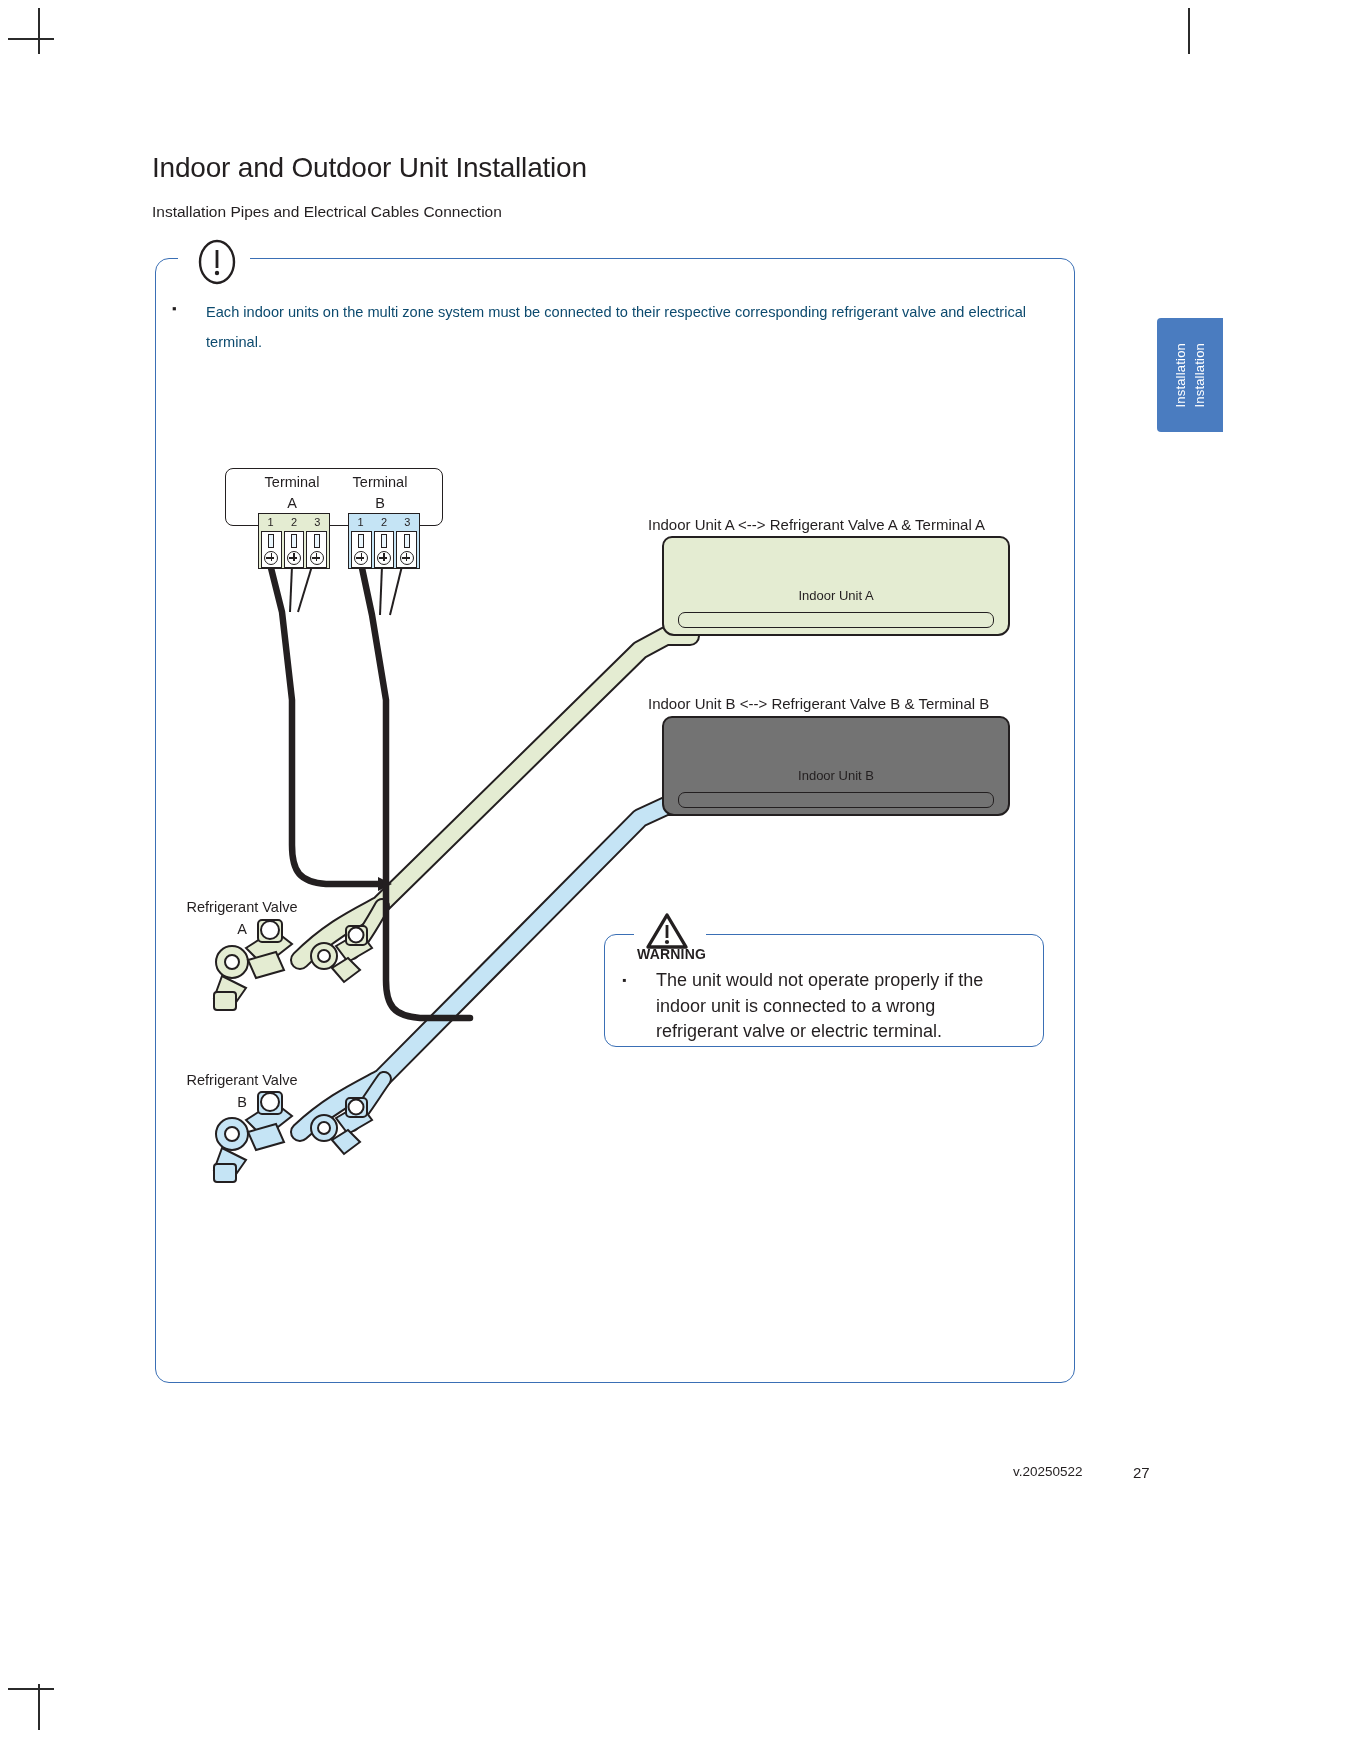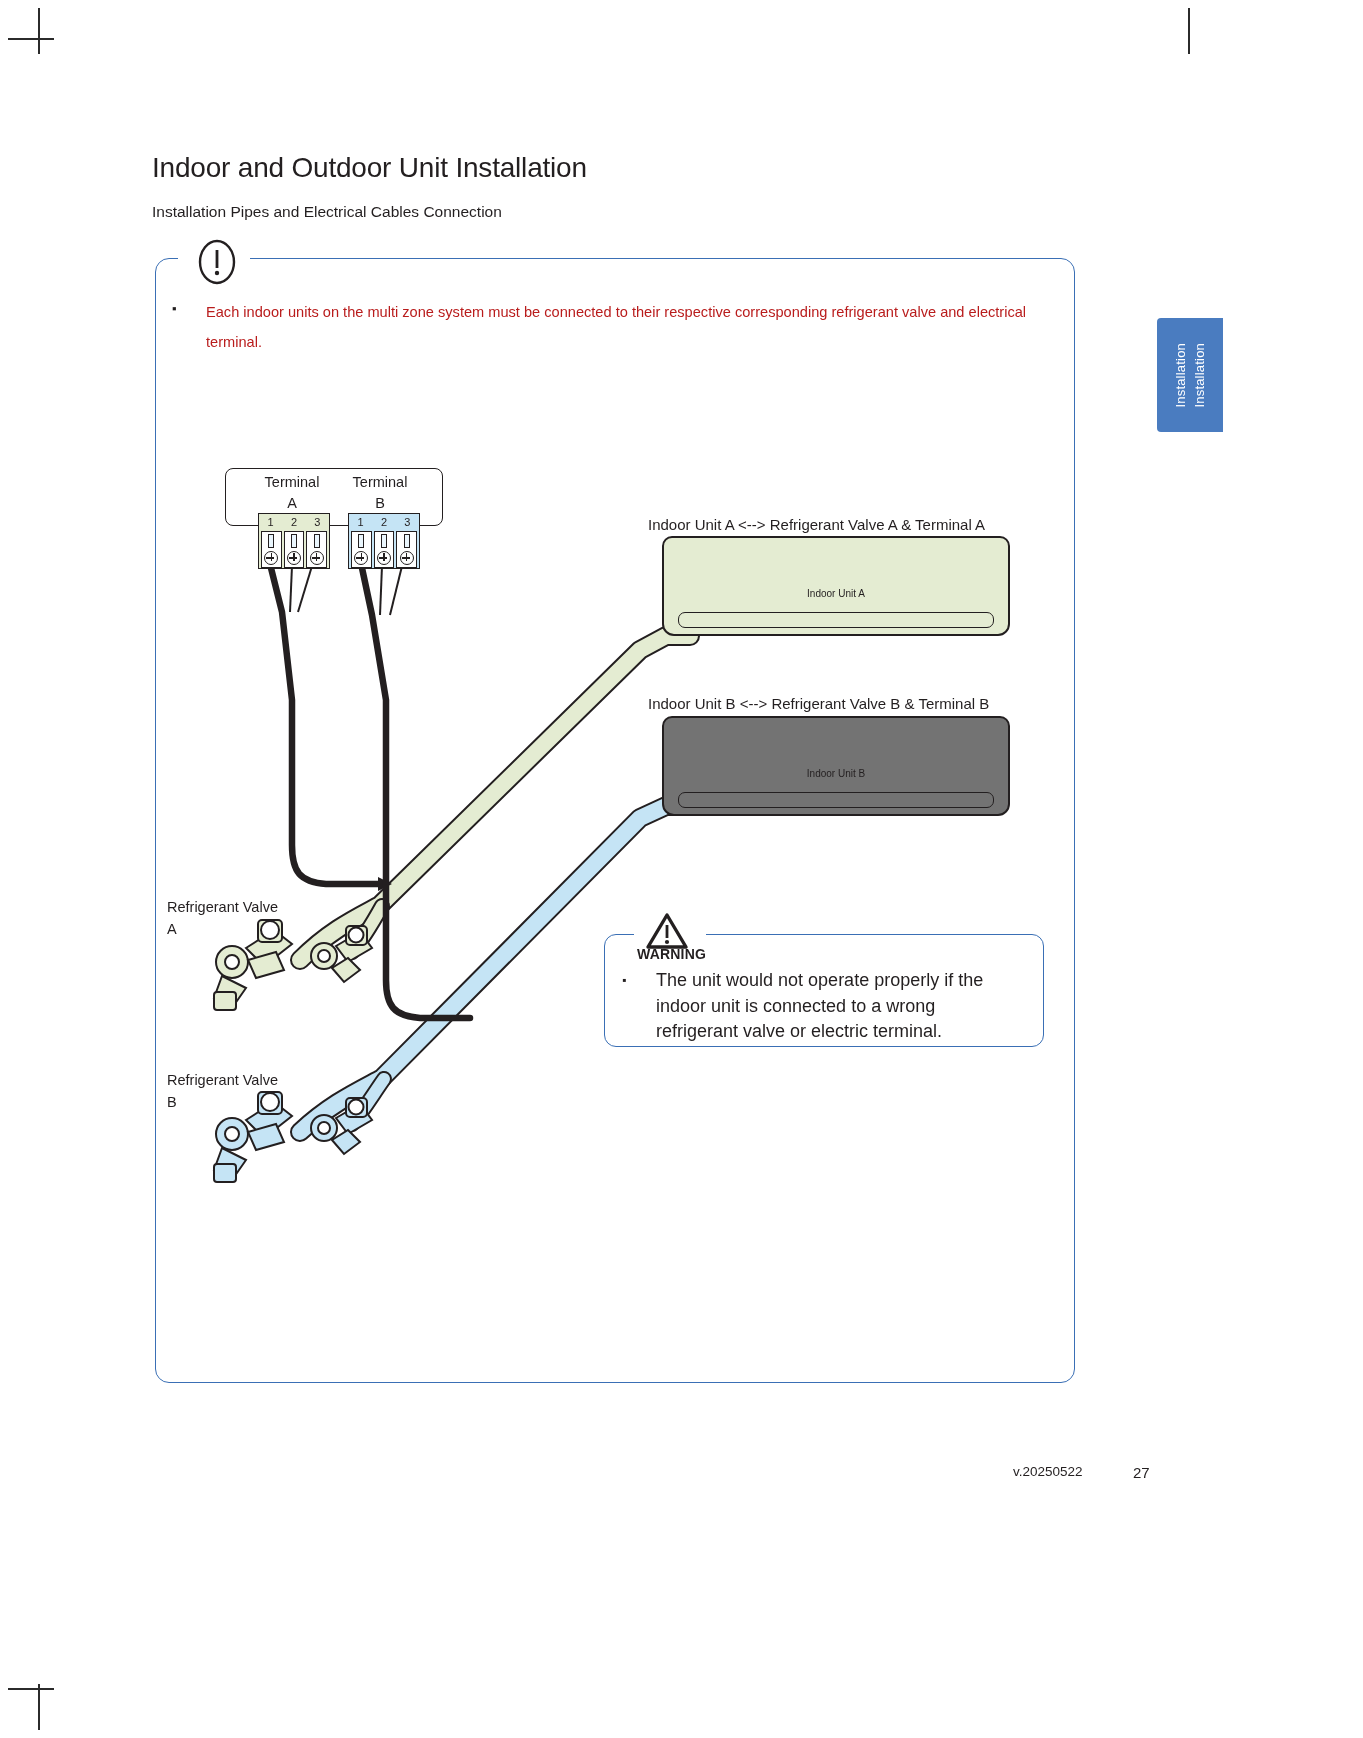--- a/index.html
+++ b/index.html
@@ -35,7 +35,7 @@
   .note-bullet{position:absolute;left:172px;top:301px;font-size:13px;color:#231f20;}
   .note-text{
     position:absolute;left:206px;top:297px;width:835px;
-    font-size:14.6px;line-height:30px;color:#b91c1c;
+    font-size:14.6px;line-height:30px;color:#0c4a6e;
   }
 
   

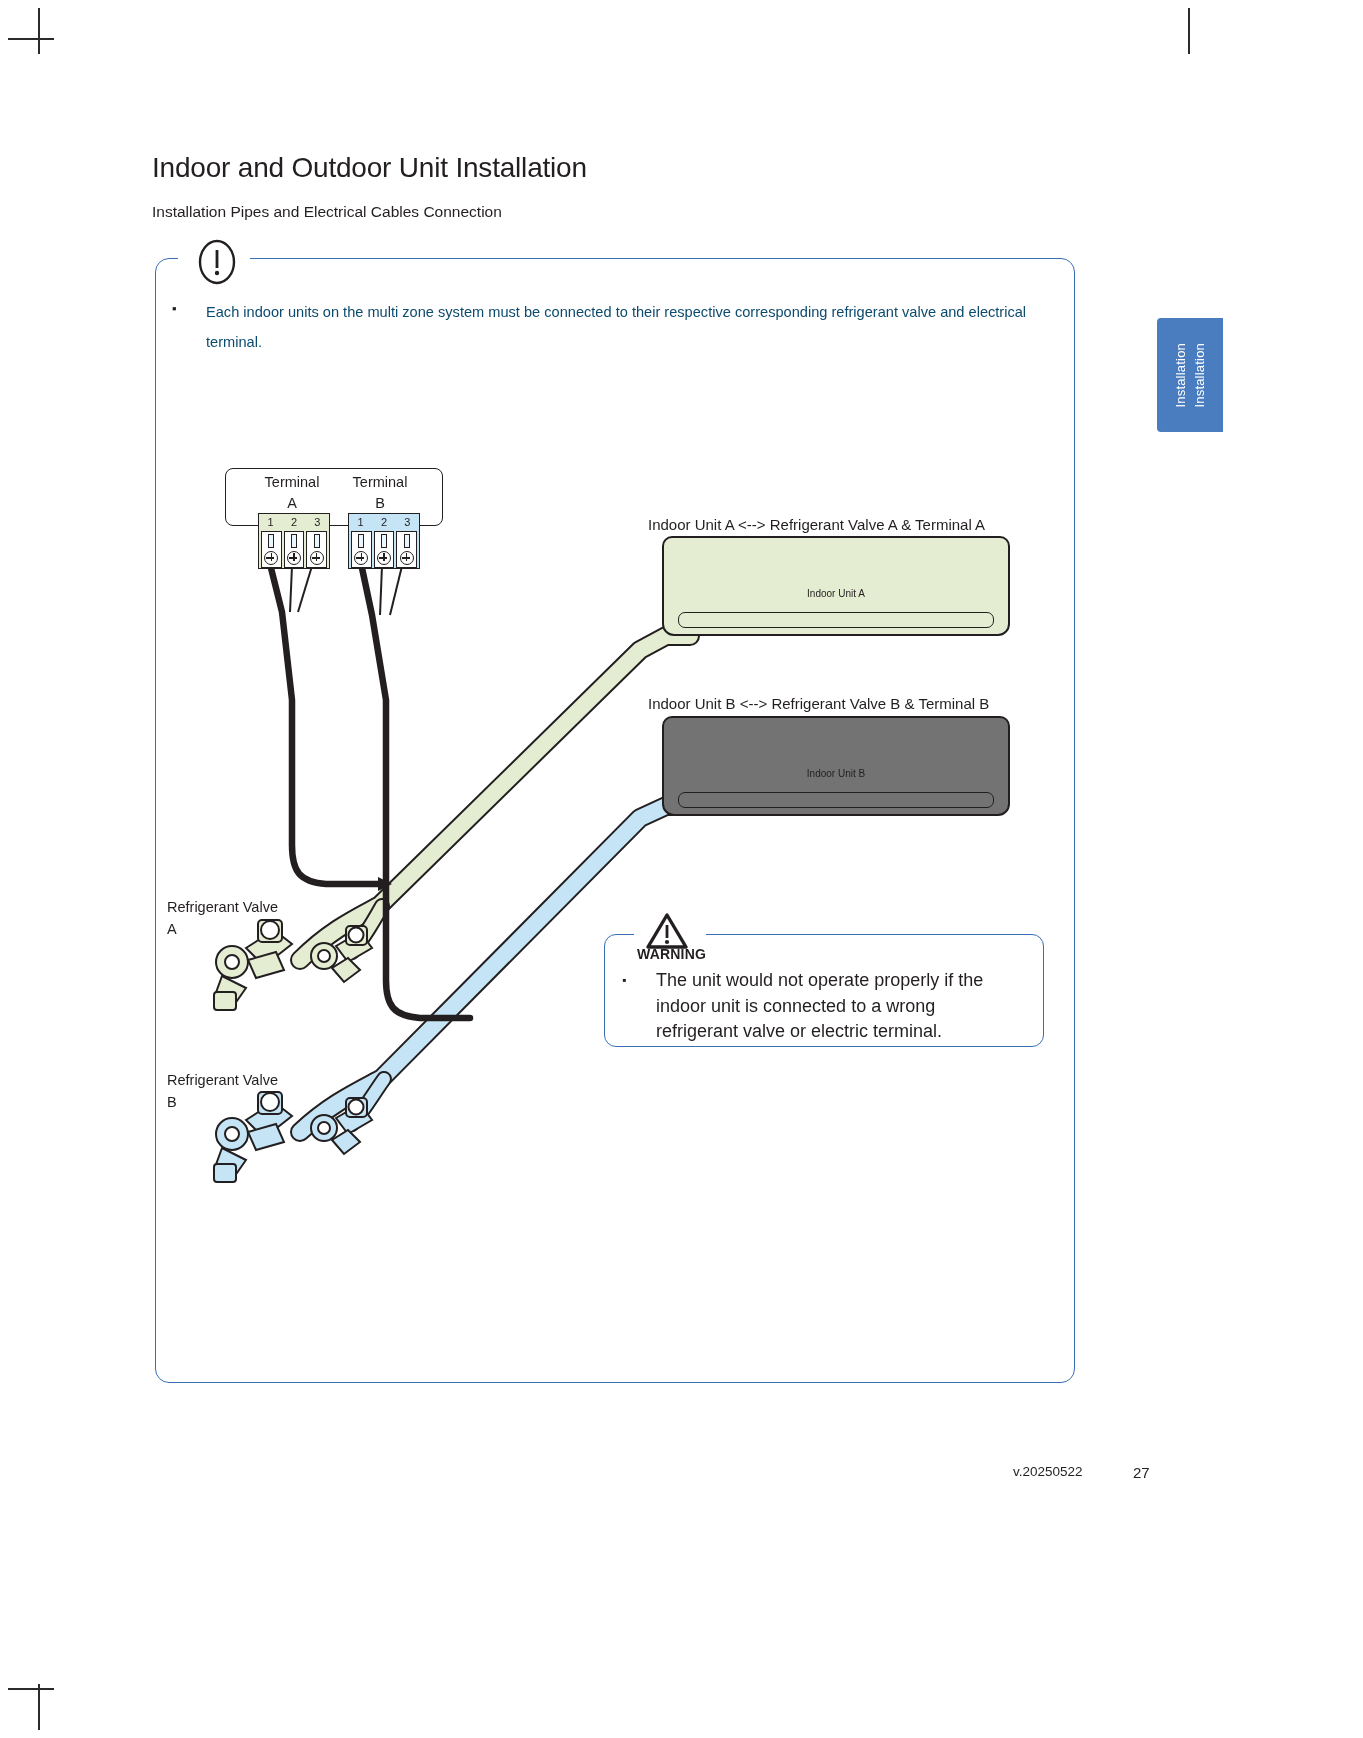--- a/index.html
+++ b/index.html
@@ -85,7 +85,7 @@
     border:1.8px solid #231f20;border-radius:7px;background:inherit;
   }
   .iunit .name{
-    position:absolute;left:0;right:0;top:50px;text-align:center;font-size:10px;
+    position:absolute;left:0;right:0;top:50px;text-align:center;font-size:13px;
   }
 
   

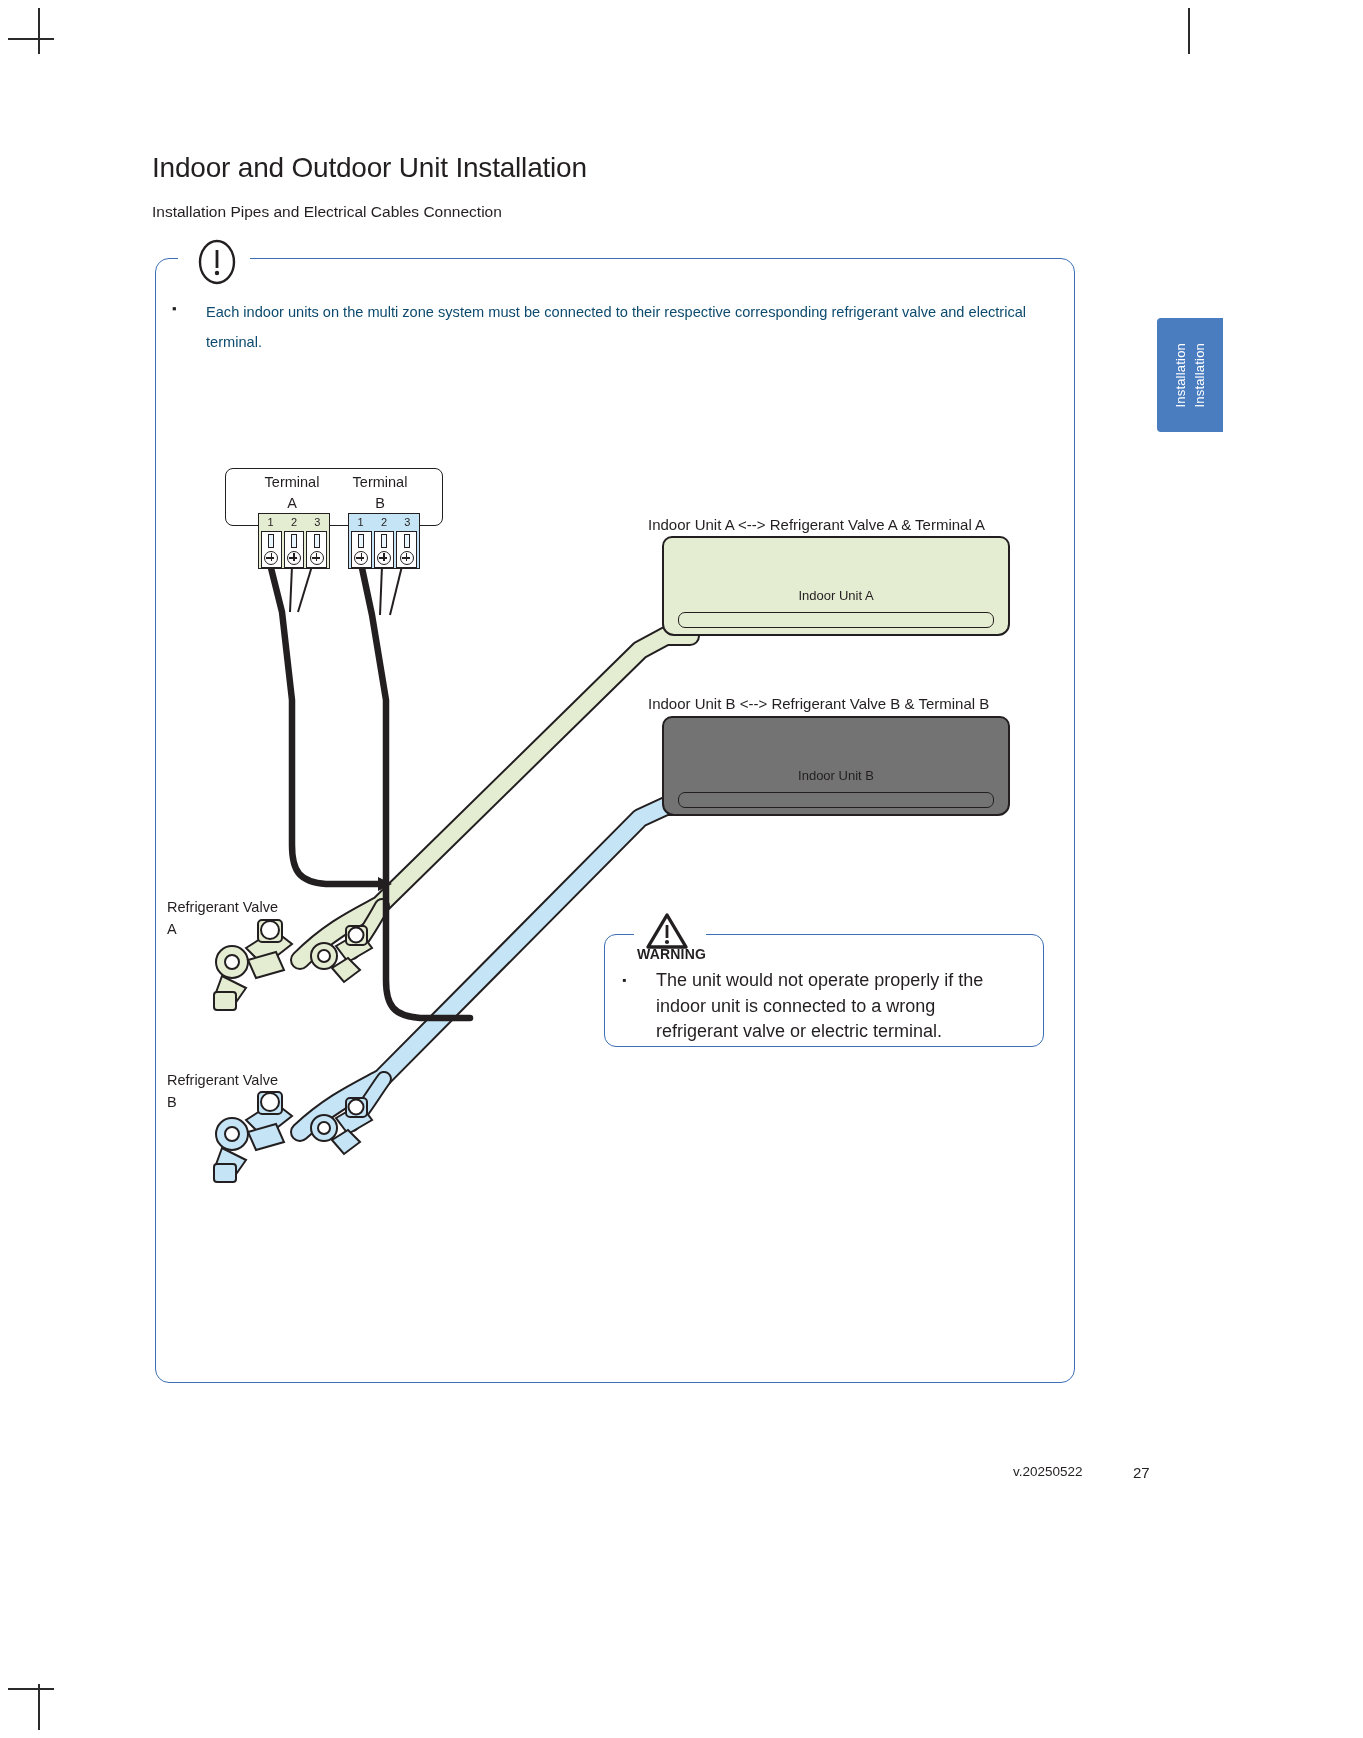--- a/index.html
+++ b/index.html
@@ -89,7 +89,7 @@
   }
 
   
-  .valve-label{position:absolute;font-size:14.5px;width:150px;line-height:22px;}
+  .valve-label{position:absolute;font-size:14.5px;text-align:center;width:150px;line-height:22px;}
   .valve-label.a{left:167px;top:896px;}
   .valve-label.b{left:167px;top:1069px;}
 

